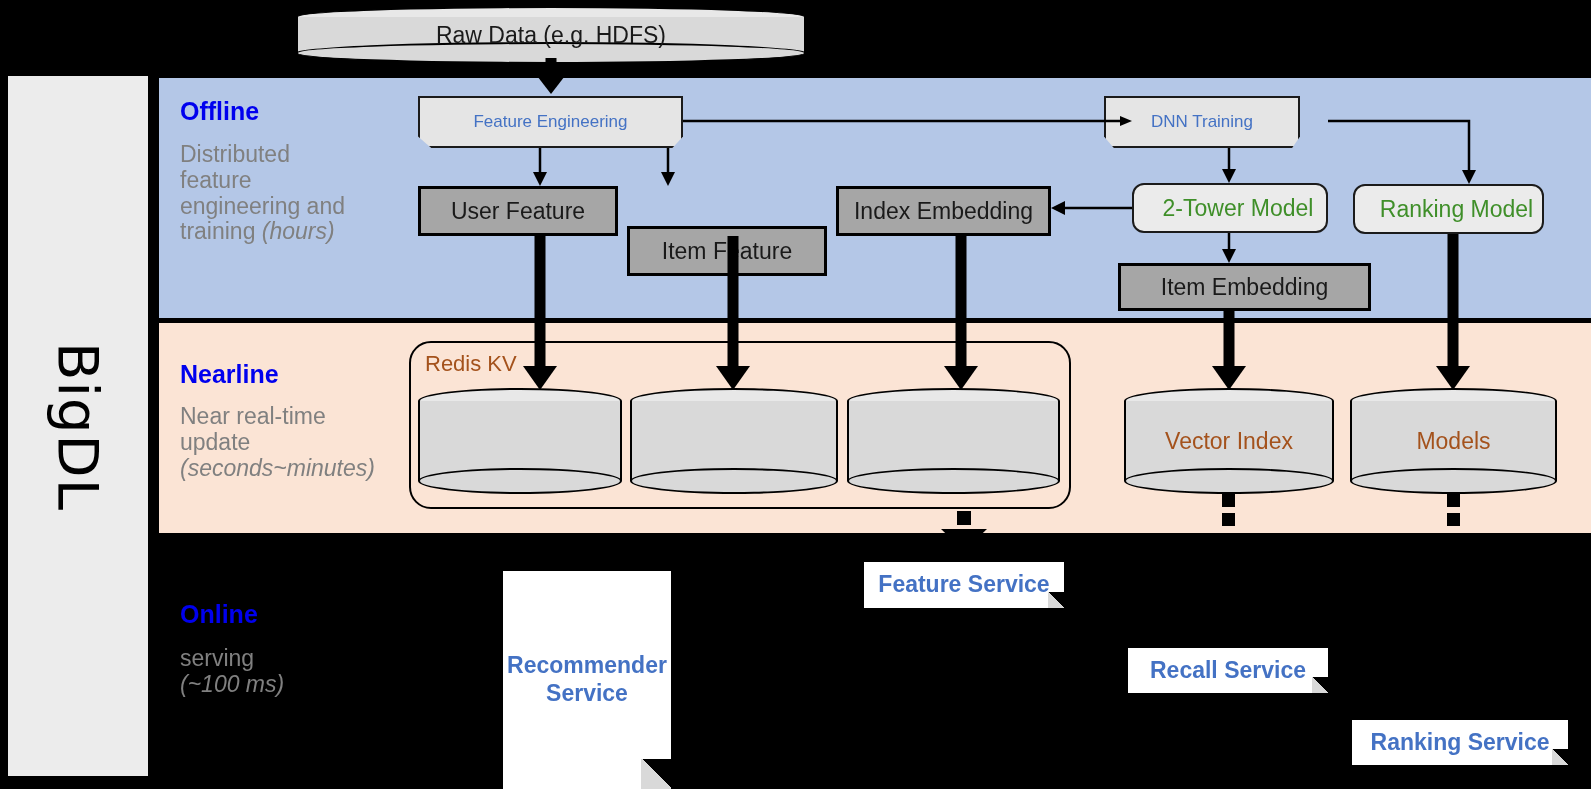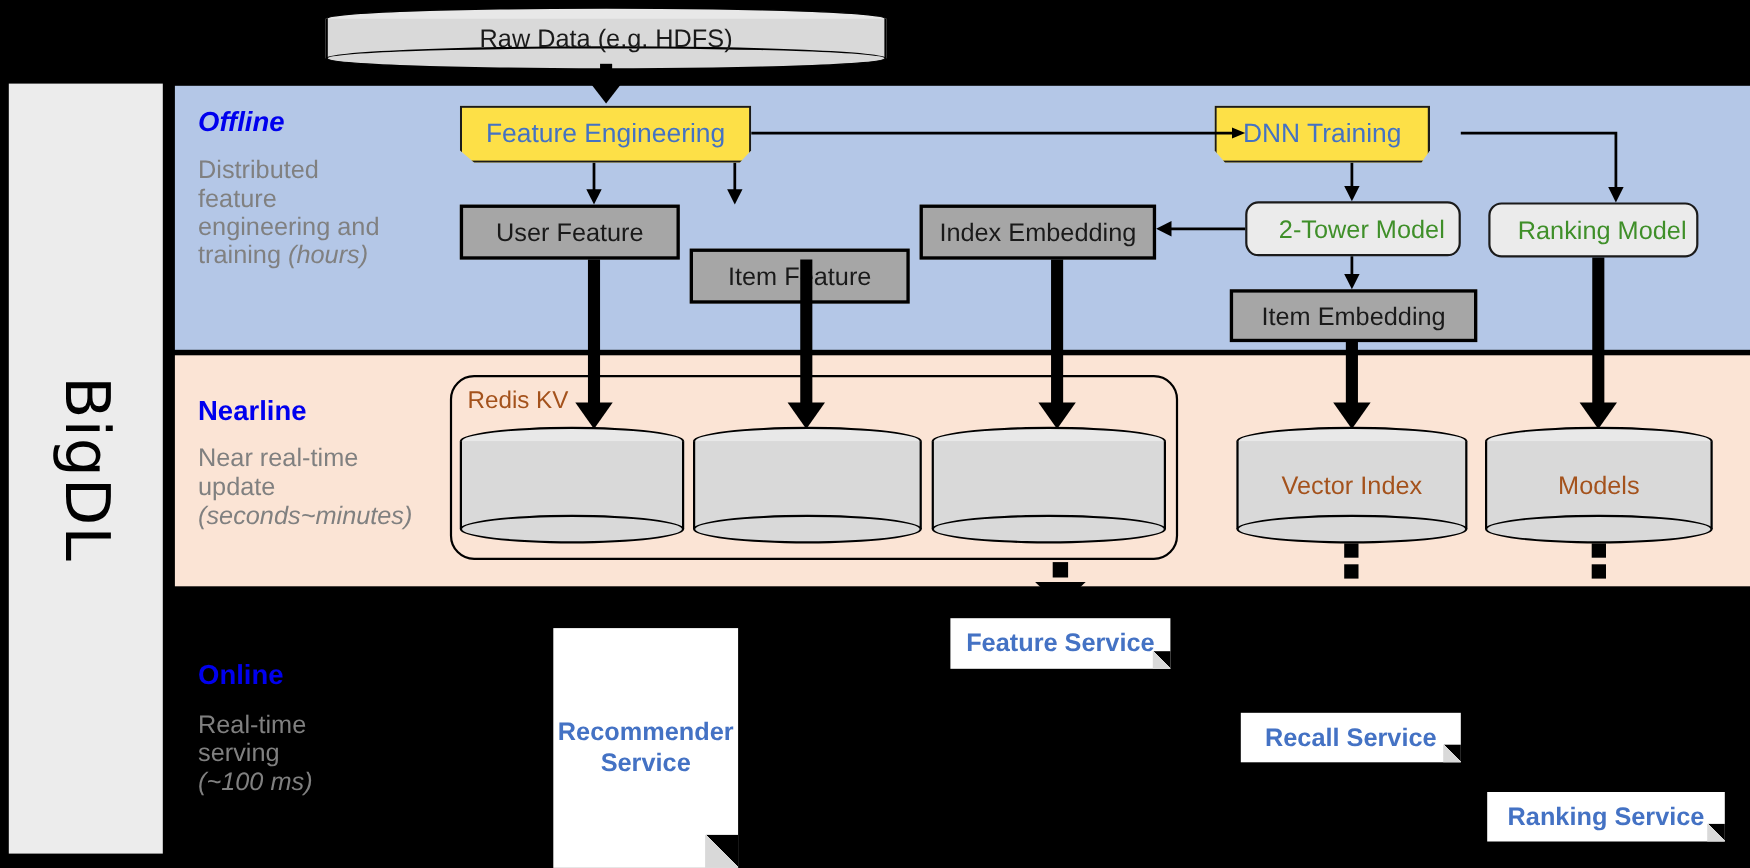--- a/index.html
+++ b/index.html
@@ -79,7 +79,7 @@
   <div class="band band-nearline"></div>
   <div class="band band-online"></div>
 
-  <div class="band-title" style="left:180px;top:97px;font-style:italic;">Offline</div>
+  <div class="band-title" style="left:180px;top:97px;">Offline</div>
   <div class="band-sub" style="left:180px;top:142px;width:210px;">
     <div>Distributed</div>
     <div>feature</div>

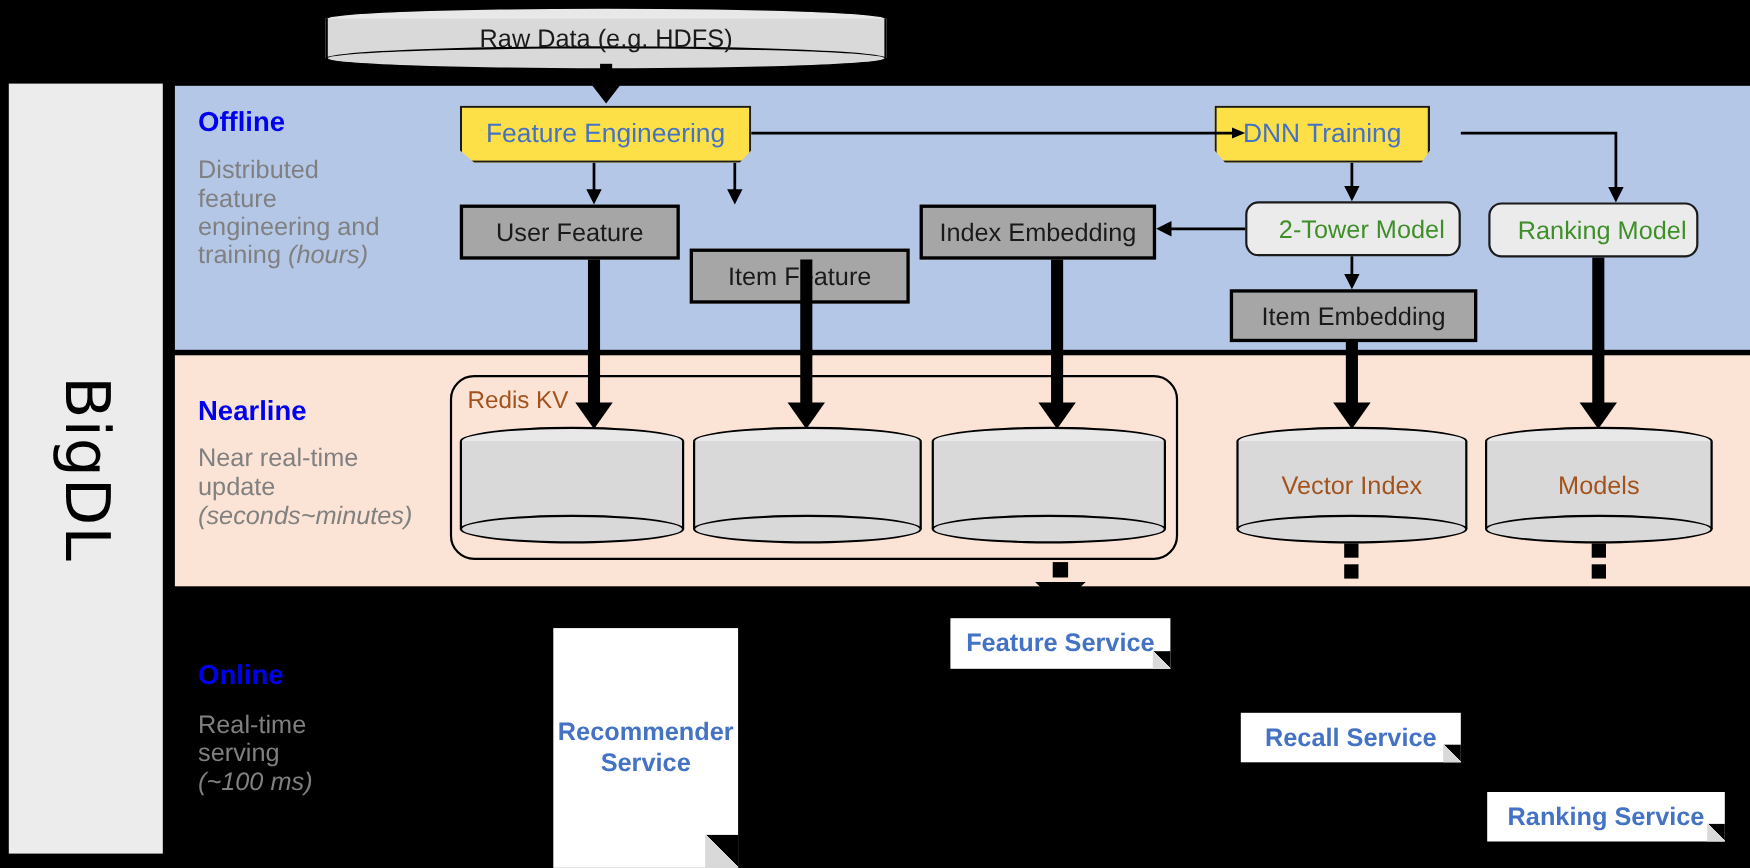--- a/index.html
+++ b/index.html
@@ -30,7 +30,7 @@
 
   .gray-box{background:#a6a6a6;border:3px solid #000;color:#1a1a1a;font-size:23px;}
 
-  .flag{background:#fde047;border:2.5px solid #1b1b1b;color:#4472c4;font-size:24px;
+  .flag{background:#e5e5e5;border:2.5px solid #1b1b1b;color:#4472c4;font-size:17px;
         clip-path:polygon(0 0,100% 0,100% 78%,96% 100%,5% 100%,0 78%);}
 
   .round-box{background:#ebebeb;border:2.5px solid #1b1b1b;border-radius:12px;

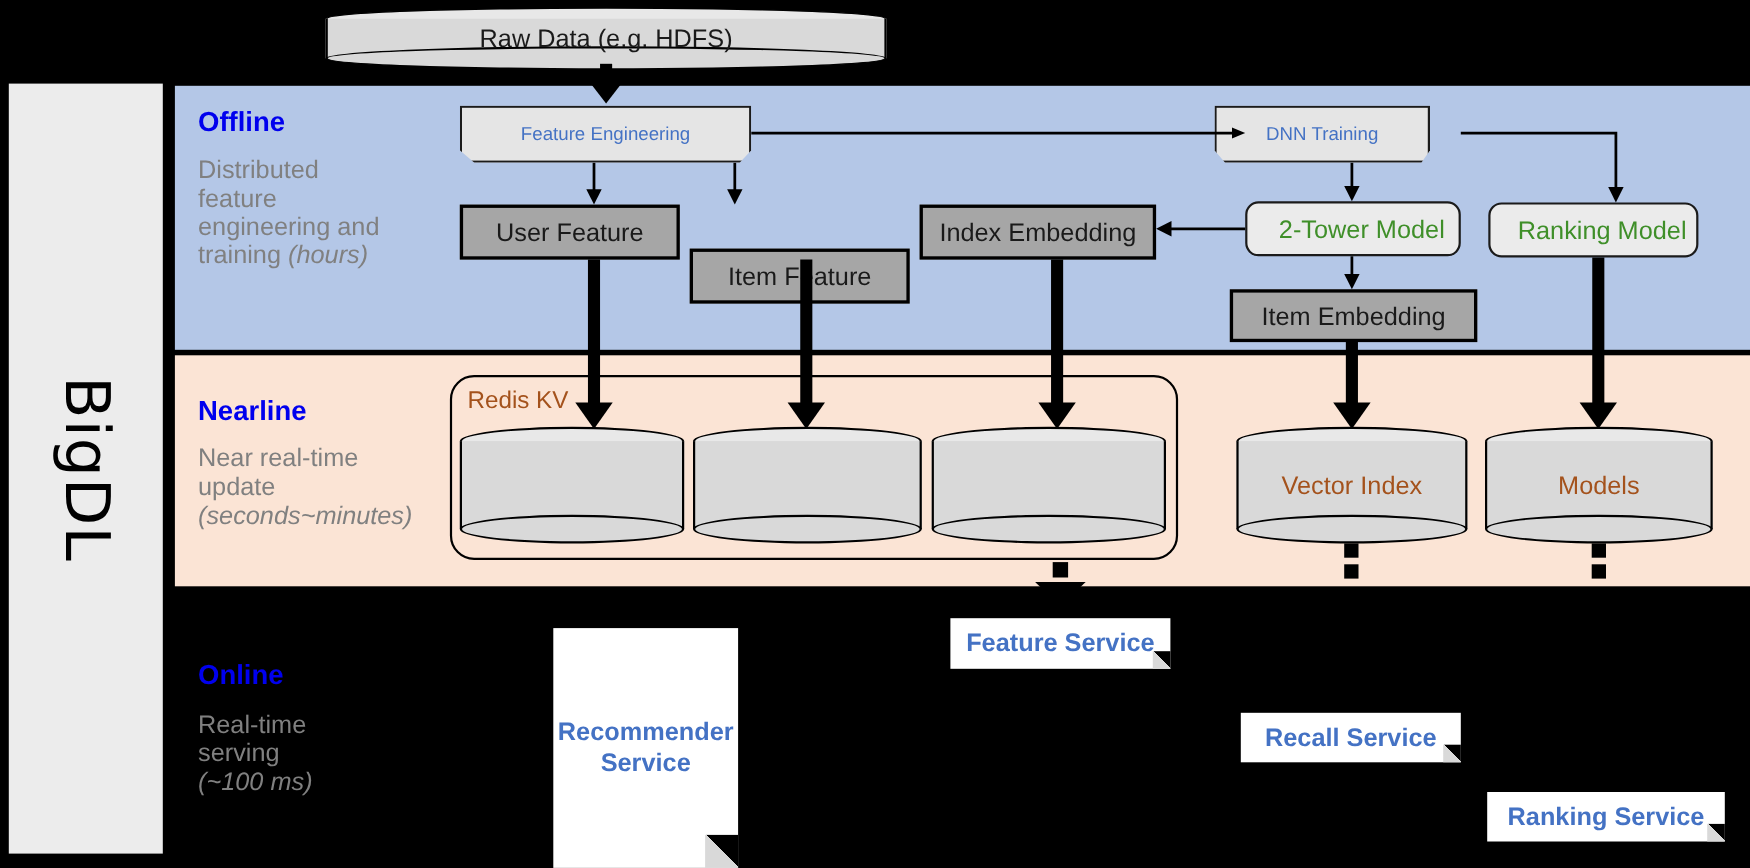--- a/index.html
+++ b/index.html
@@ -133,7 +133,7 @@
     <span>Ranking Model</span>
   </div>
 
-  <div class="box gray-box" style="left:1118px;top:263px;width:225px;height:48px;">
+  <div class="box gray-box" style="left:1118px;top:263px;width:253px;height:48px;">
     <span>Item Embedding</span>
   </div>
 

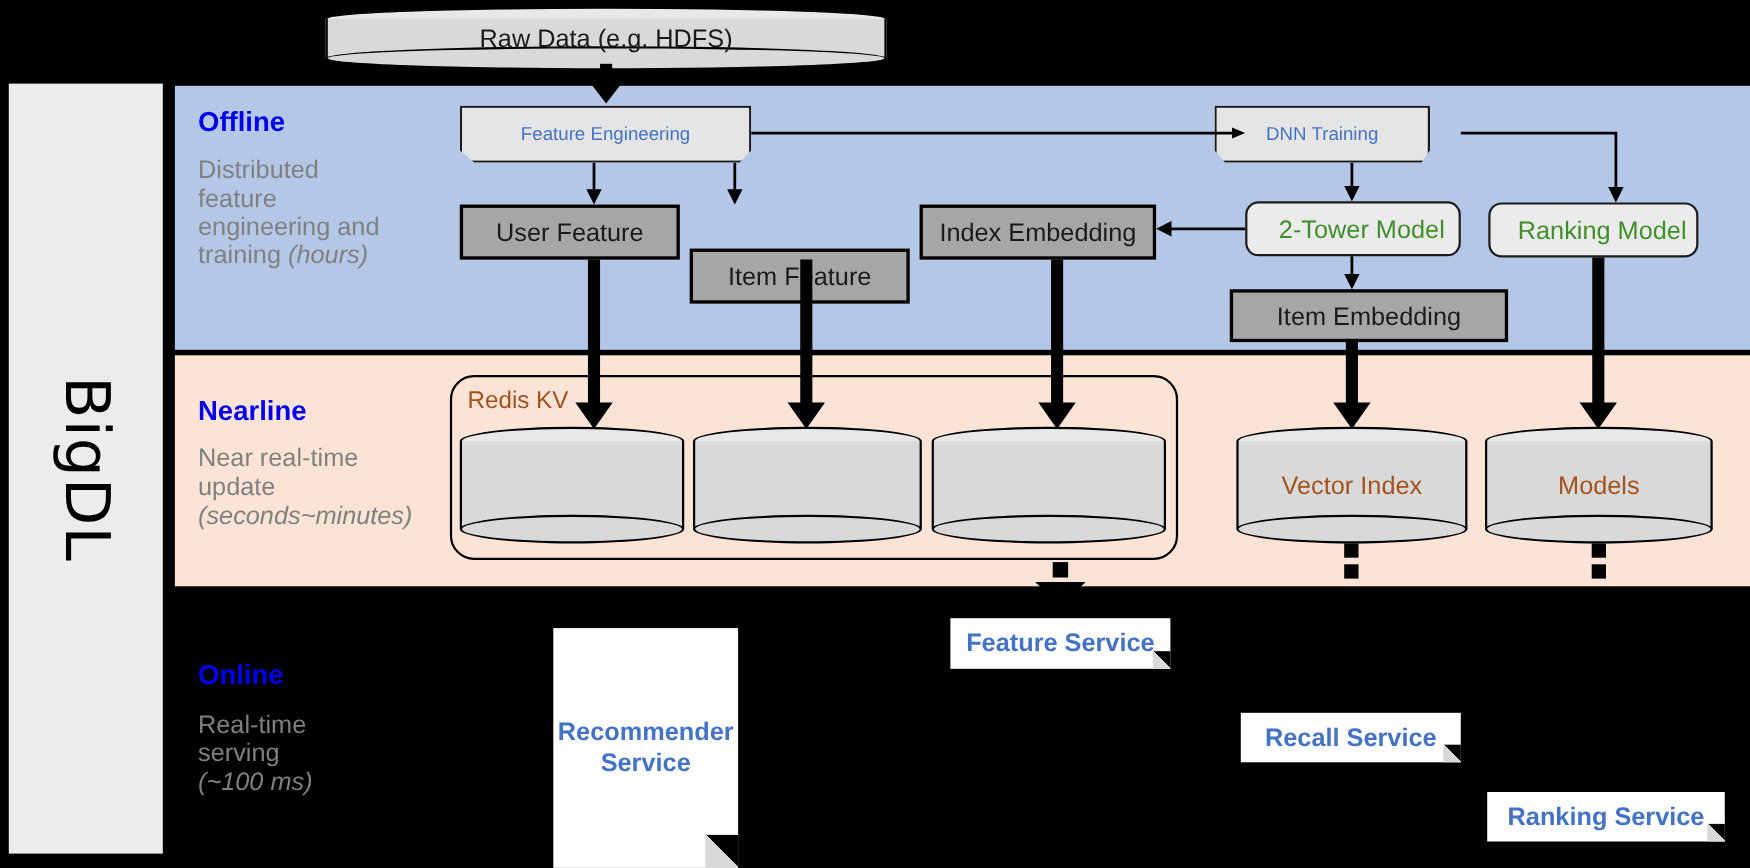--- a/index.html
+++ b/index.html
@@ -96,7 +96,6 @@
 
   <div class="band-title" style="left:180px;top:600px;">Online</div>
   <div class="band-sub" style="left:180px;top:646px;width:220px;">
-    <div>Real-time</div>
     <div>serving</div>
     <div><i>(~100 ms)</i></div>
   </div>

